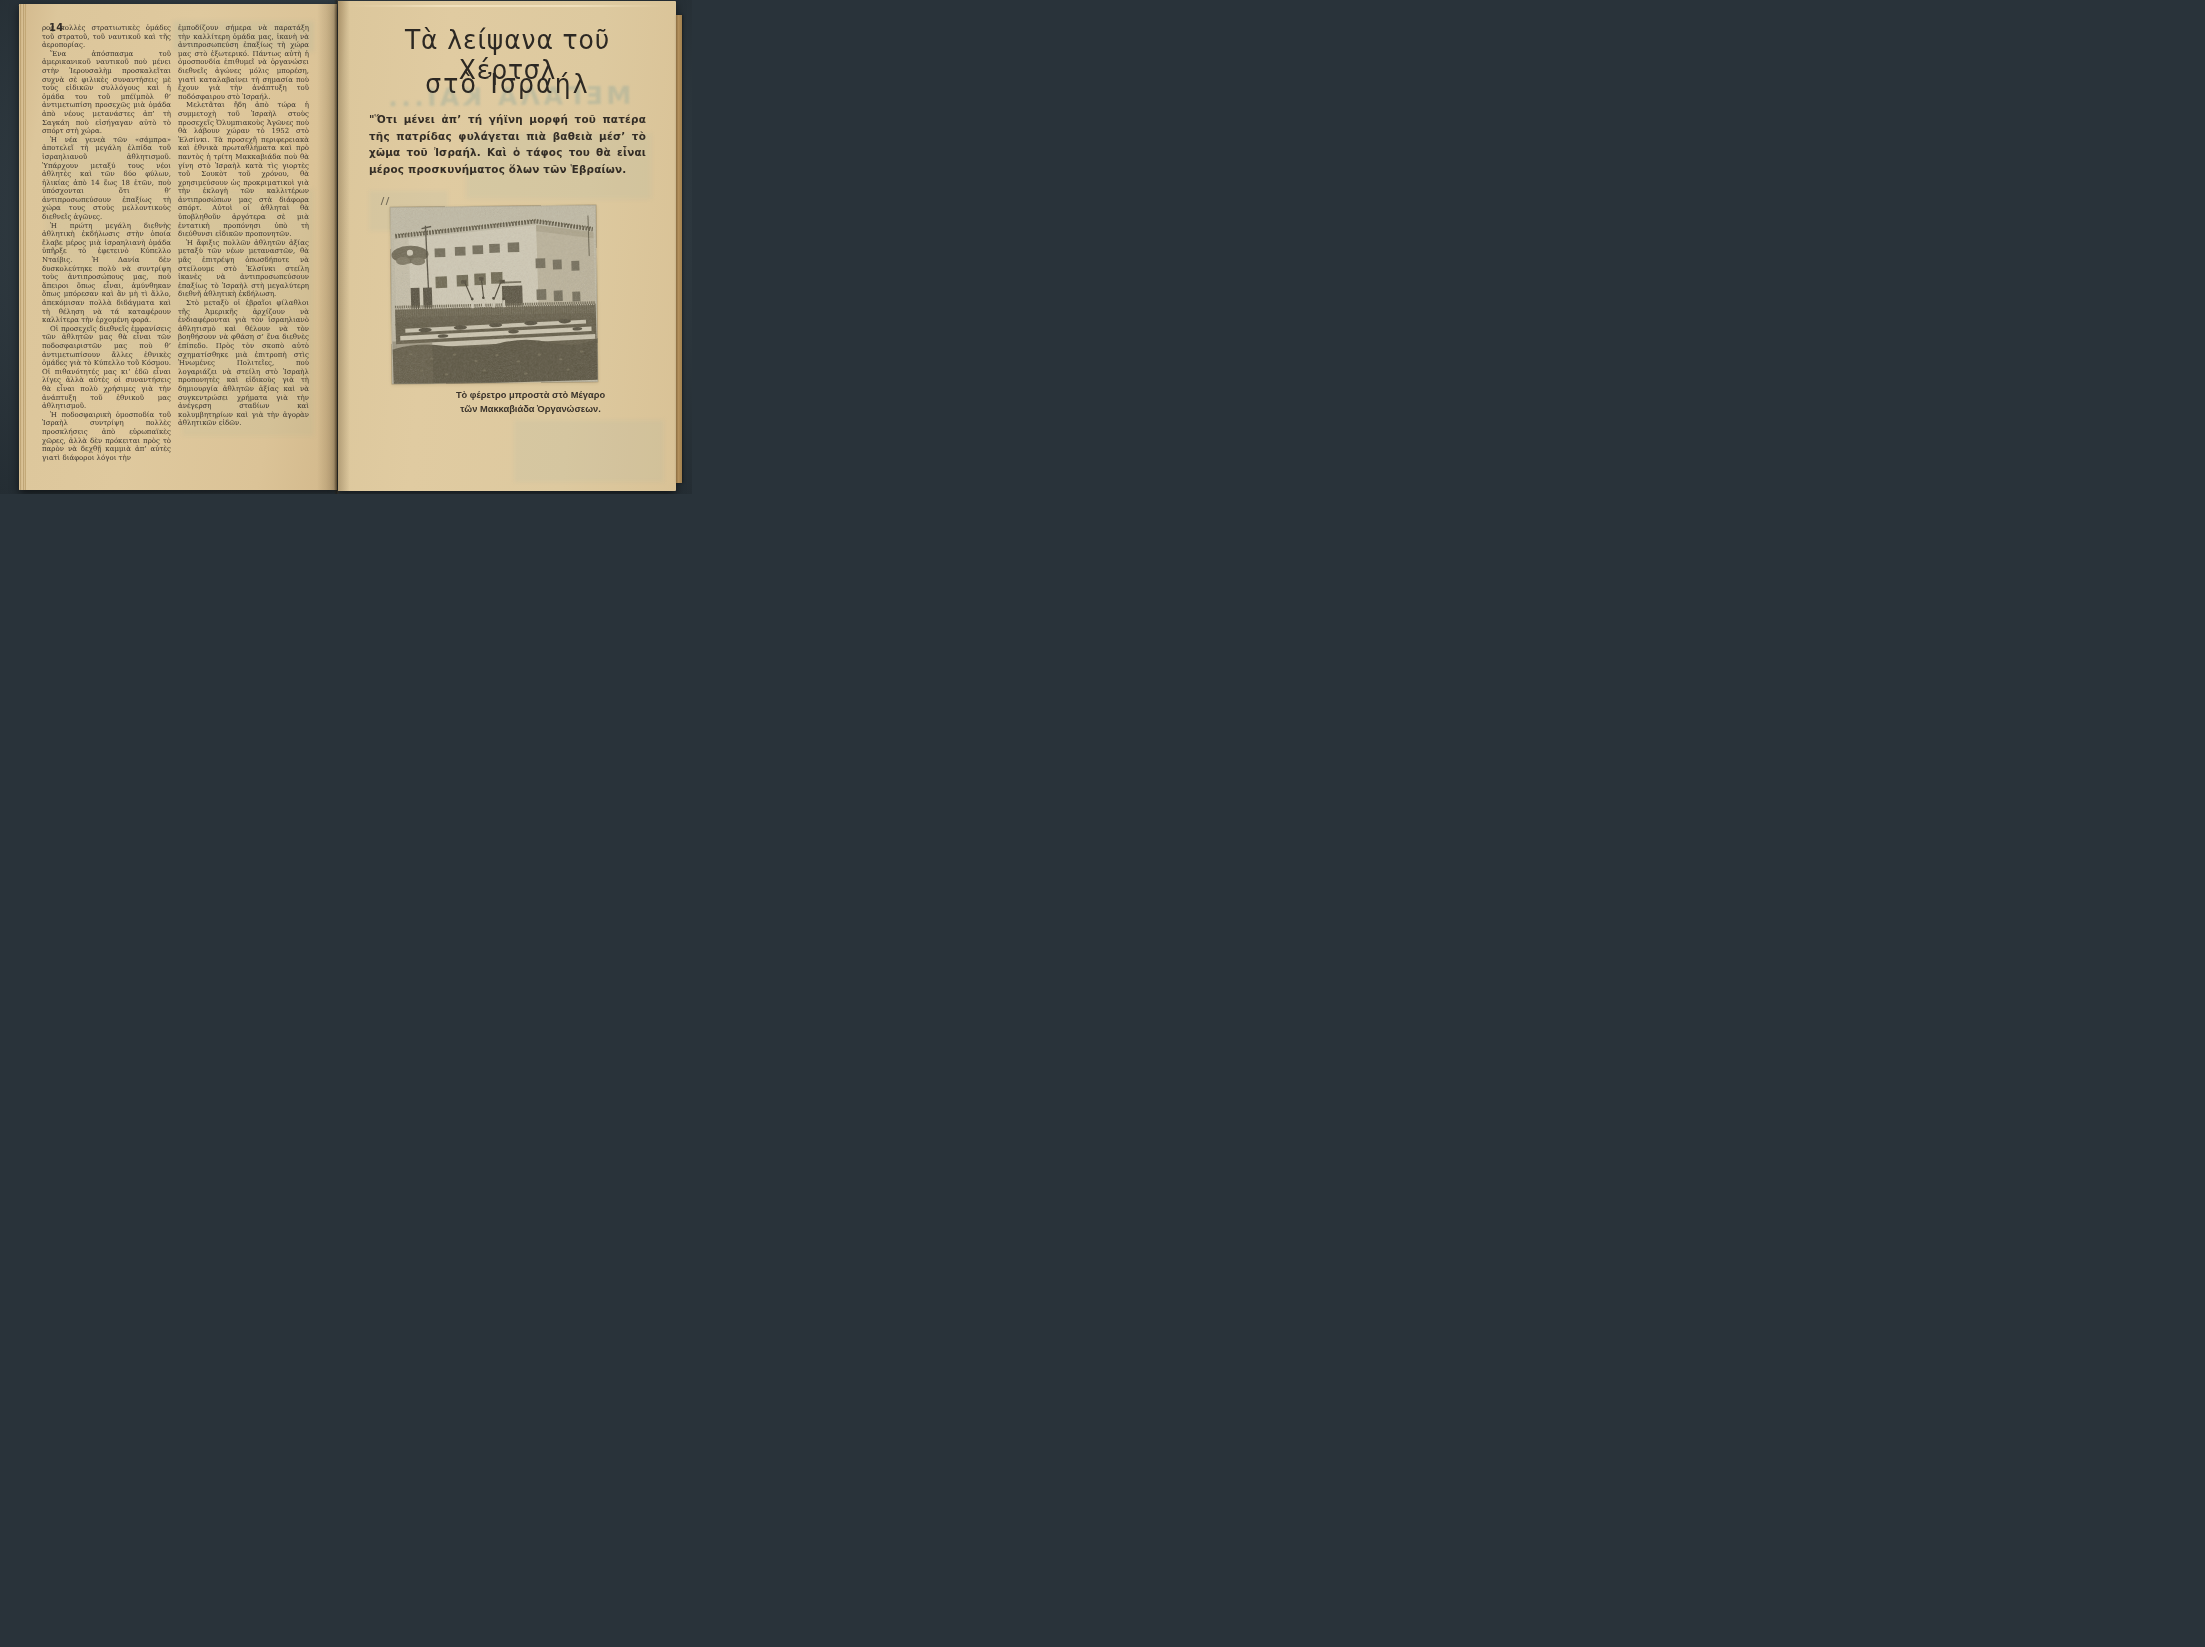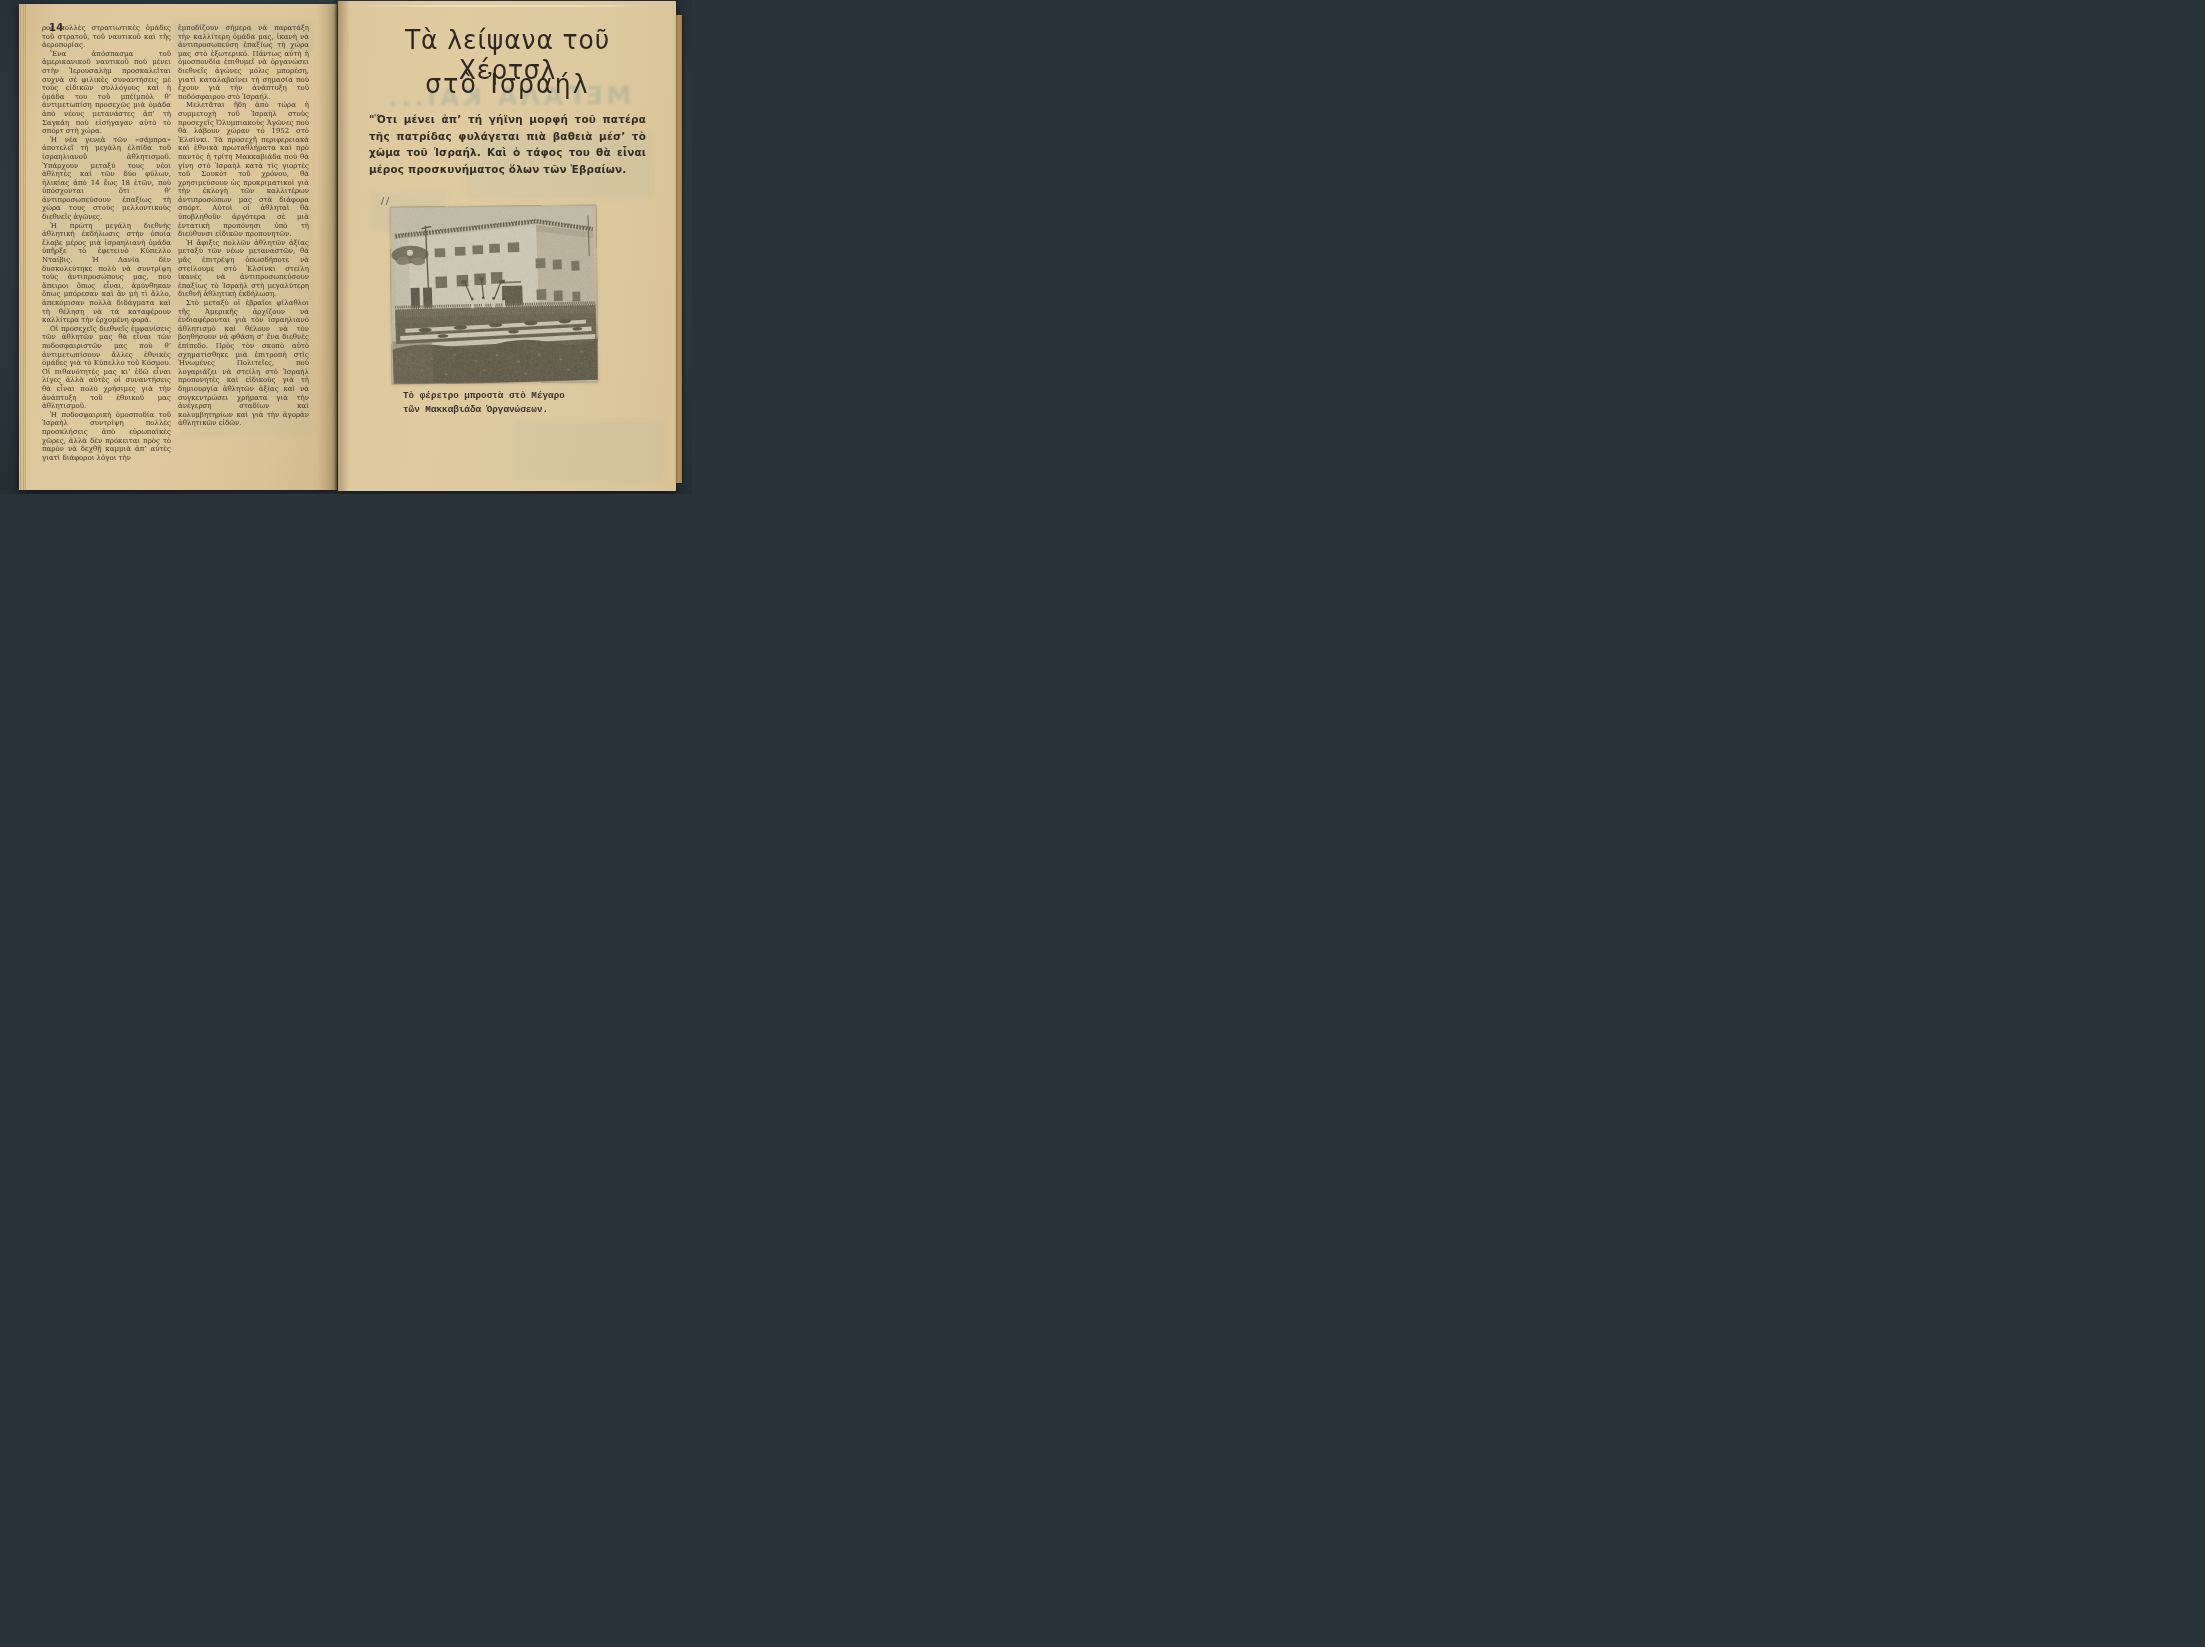--- a/index.html
+++ b/index.html
@@ -49,8 +49,8 @@
     border-left:0.9px solid #4e483d;border-right:0.9px solid #4e483d;transform:skewX(-18deg);opacity:.75;}
   .photo{position:absolute;left:391px;top:206px;width:206px;height:177px;transform:rotate(-.6deg);
     box-shadow:0 0 0 0.4px rgba(90,80,60,.35), 0 0.9px 3.5px rgba(60,45,20,.15);}
-  .caption{position:absolute;left:403px;top:389px;width:221px;text-align:left;
-    font-family:Liberation Mono, monospace;font-weight:bold;font-size:9.3px;line-height:13.7px;color:#3a332b;}
+  .caption{position:absolute;left:420px;top:389px;width:221px;text-align:center;
+    font-family:Liberation Sans, sans-serif;font-weight:bold;font-size:9.3px;line-height:13.7px;color:#3a332b;}
 </style>
 </head>
 <body>

